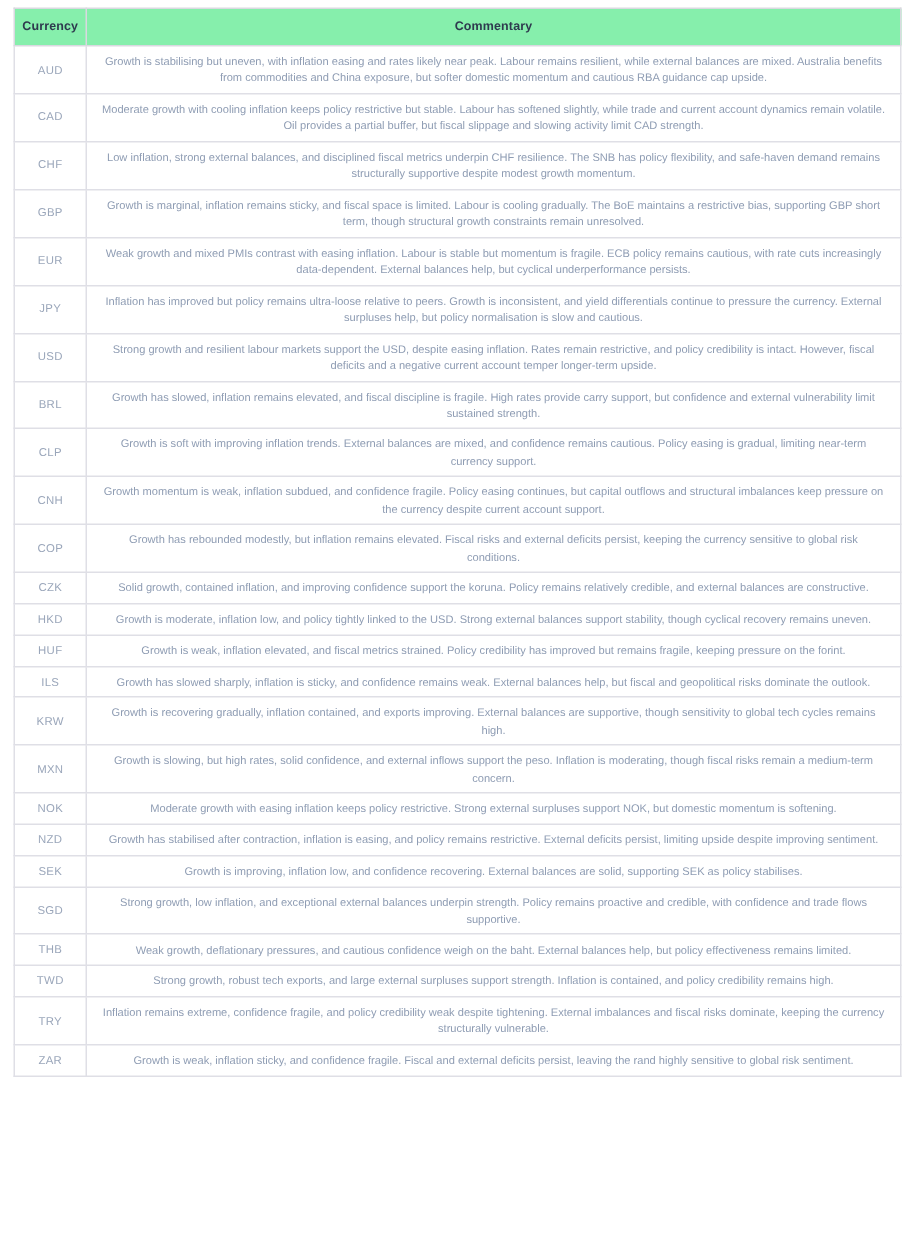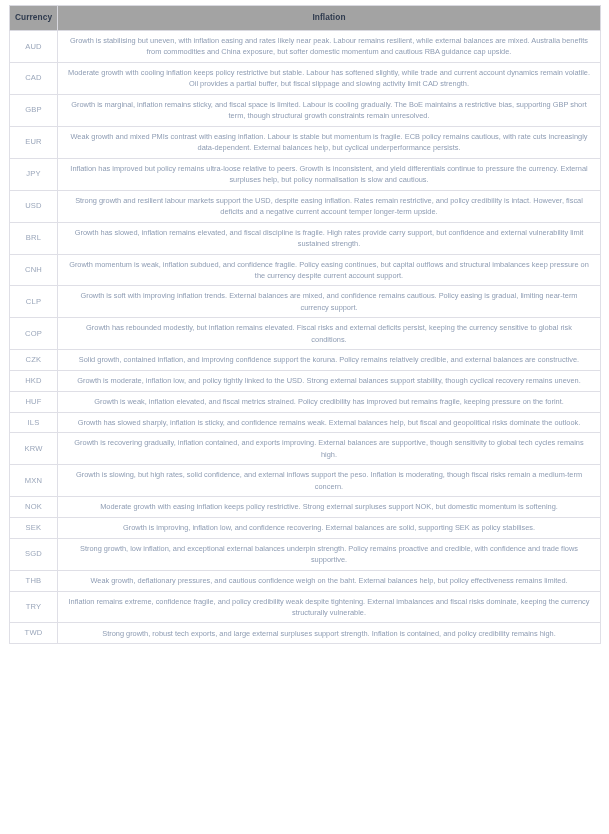--- a/index.html
+++ b/index.html
@@ -28,7 +28,7 @@
   table.fx-table col.col-commentary { width: 543px; }
 
   thead th {
-    background: #a3a3a3;
+    background: #86efac;
     color: #2e3a4e;
     font-size: 8.3px;
     font-weight: bold;

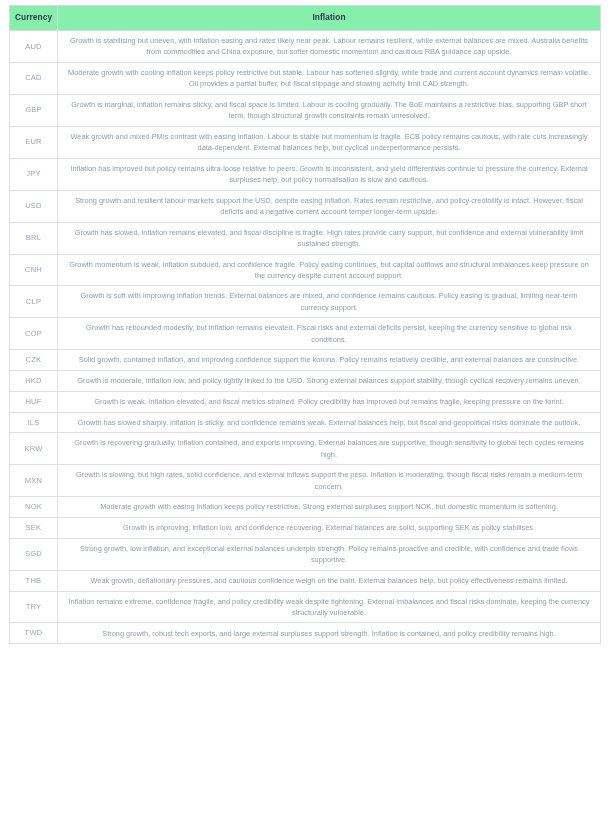--- a/index.html
+++ b/index.html
@@ -70,7 +70,7 @@
     <thead>
       <tr>
         <th>Currency</th>
-        <th>Inflation</th>
+        <th>Commentary</th>
       </tr>
     </thead>
     <tbody id="table-body">

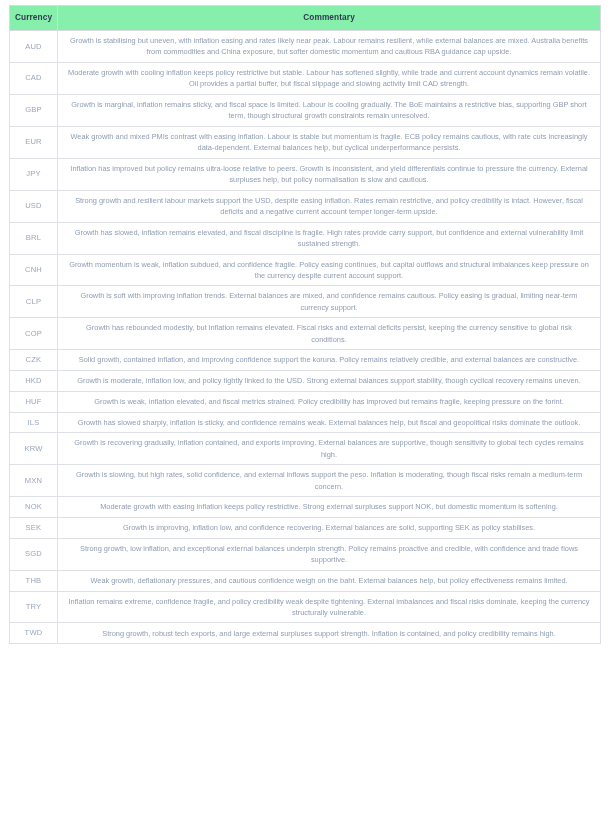--- a/index.html
+++ b/index.html
@@ -81,6 +81,10 @@
         <tr>
           <td class="cur">CAD</td>
           <td class="comment">Moderate growth with cooling inflation keeps policy restrictive but stable. Labour has softened slightly, while trade and current account dynamics remain volatile. Oil provides a partial buffer, but fiscal slippage and slowing activity limit CAD strength.</td>
+        </tr>
+        <tr>
+          <td class="cur">CHF</td>
+          <td class="comment">Low inflation, strong external balances, and disciplined fiscal metrics underpin CHF resilience. The SNB has policy flexibility, and safe-haven demand remains structurally supportive despite modest growth momentum.</td>
         </tr>
         <tr>
           <td class="cur">GBP</td>

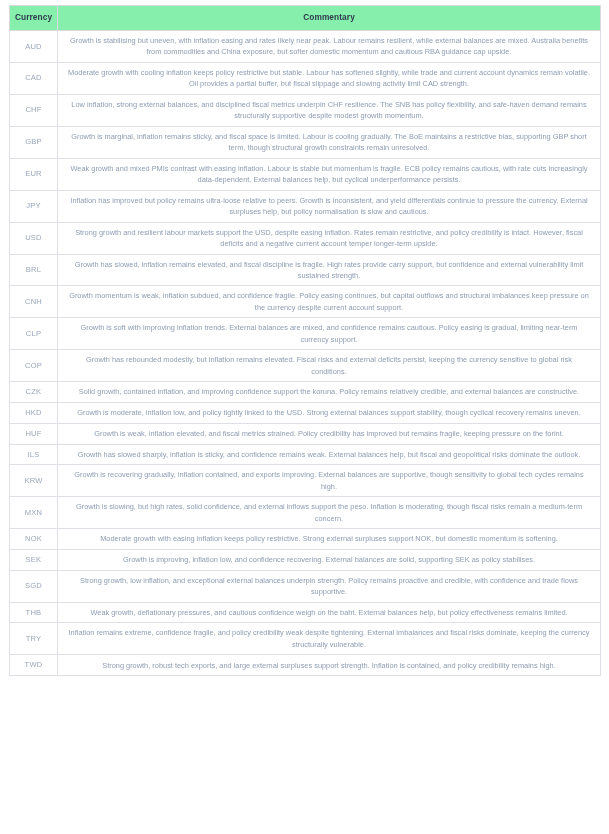--- a/index.html
+++ b/index.html
@@ -107,12 +107,12 @@
           <td class="comment">Growth has slowed, inflation remains elevated, and fiscal discipline is fragile. High rates provide carry support, but confidence and external vulnerability limit sustained strength.</td>
         </tr>
         <tr>
+          <td class="cur">CLP</td>
+          <td class="comment">Growth is soft with improving inflation trends. External balances are mixed, and confidence remains cautious. Policy easing is gradual, limiting near-term currency support.</td>
+        </tr>
+        <tr>
           <td class="cur">CNH</td>
           <td class="comment">Growth momentum is weak, inflation subdued, and confidence fragile. Policy easing continues, but capital outflows and structural imbalances keep pressure on the currency despite current account support.</td>
-        </tr>
-        <tr>
-          <td class="cur">CLP</td>
-          <td class="comment">Growth is soft with improving inflation trends. External balances are mixed, and confidence remains cautious. Policy easing is gradual, limiting near-term currency support.</td>
         </tr>
         <tr>
           <td class="cur">COP</td>

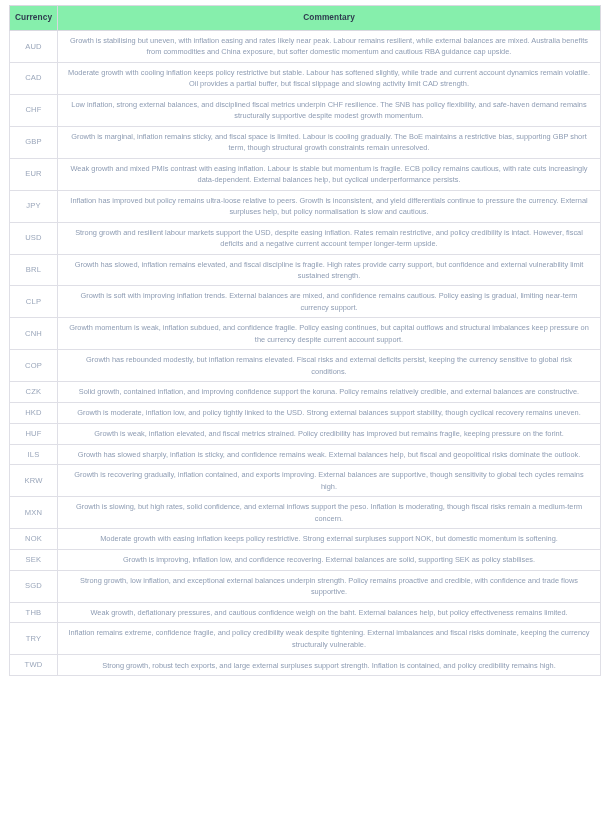--- a/index.html
+++ b/index.html
@@ -147,6 +147,10 @@
           <td class="comment">Moderate growth with easing inflation keeps policy restrictive. Strong external surpluses support NOK, but domestic momentum is softening.</td>
         </tr>
         <tr>
+          <td class="cur">NZD</td>
+          <td class="comment">Growth has stabilised after contraction, inflation is easing, and policy remains restrictive. External deficits persist, limiting upside despite improving sentiment.</td>
+        </tr>
+        <tr>
           <td class="cur">SEK</td>
           <td class="comment">Growth is improving, inflation low, and confidence recovering. External balances are solid, supporting SEK as policy stabilises.</td>
         </tr>

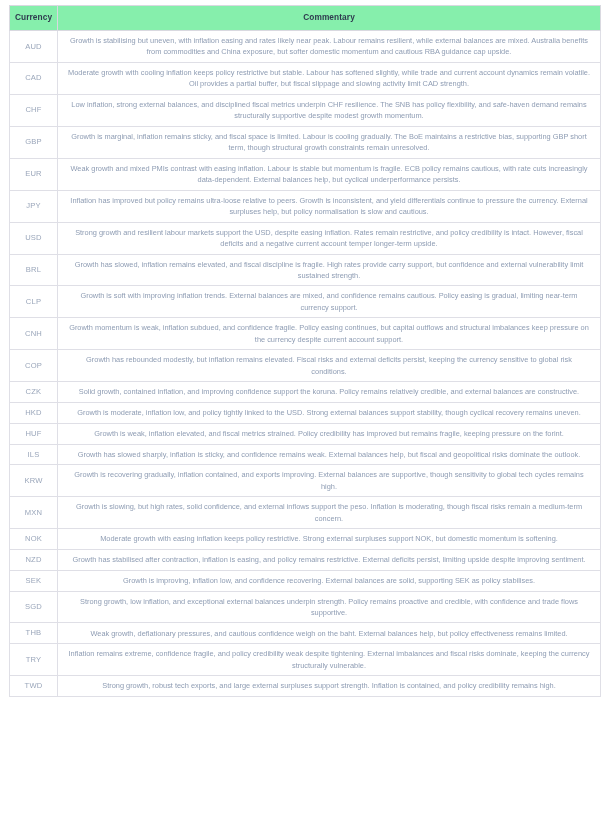--- a/index.html
+++ b/index.html
@@ -163,12 +163,12 @@
           <td class="comment">Weak growth, deflationary pressures, and cautious confidence weigh on the baht. External balances help, but policy effectiveness remains limited.</td>
         </tr>
         <tr>
+          <td class="cur">TWD</td>
+          <td class="comment">Strong growth, robust tech exports, and large external surpluses support strength. Inflation is contained, and policy credibility remains high.</td>
+        </tr>
+        <tr>
           <td class="cur">TRY</td>
           <td class="comment">Inflation remains extreme, confidence fragile, and policy credibility weak despite tightening. External imbalances and fiscal risks dominate, keeping the currency structurally vulnerable.</td>
-        </tr>
-        <tr>
-          <td class="cur">TWD</td>
-          <td class="comment">Strong growth, robust tech exports, and large external surpluses support strength. Inflation is contained, and policy credibility remains high.</td>
         </tr>
       </tbody>
   </table>

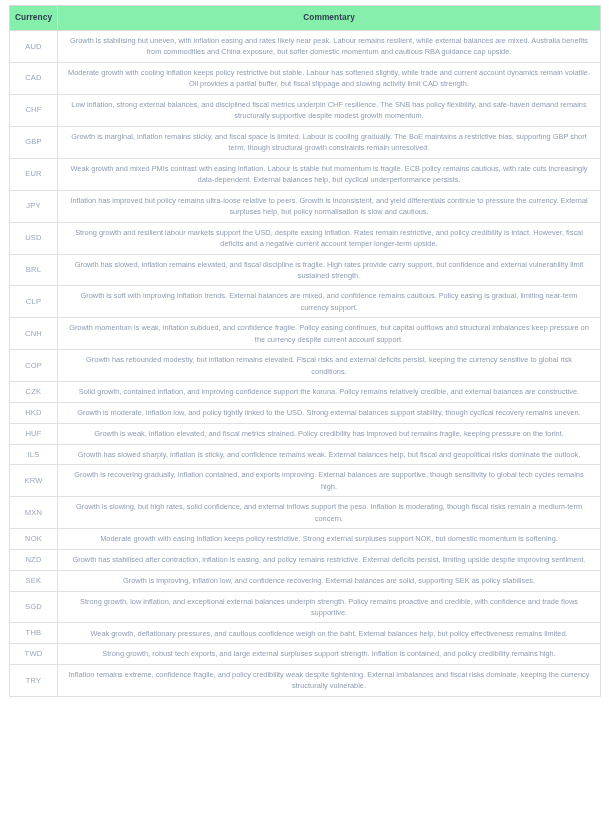--- a/index.html
+++ b/index.html
@@ -170,6 +170,10 @@
           <td class="cur">TRY</td>
           <td class="comment">Inflation remains extreme, confidence fragile, and policy credibility weak despite tightening. External imbalances and fiscal risks dominate, keeping the currency structurally vulnerable.</td>
         </tr>
+        <tr>
+          <td class="cur">ZAR</td>
+          <td class="comment">Growth is weak, inflation sticky, and confidence fragile. Fiscal and external deficits persist, leaving the rand highly sensitive to global risk sentiment.</td>
+        </tr>
       </tbody>
   </table>
 </div>

